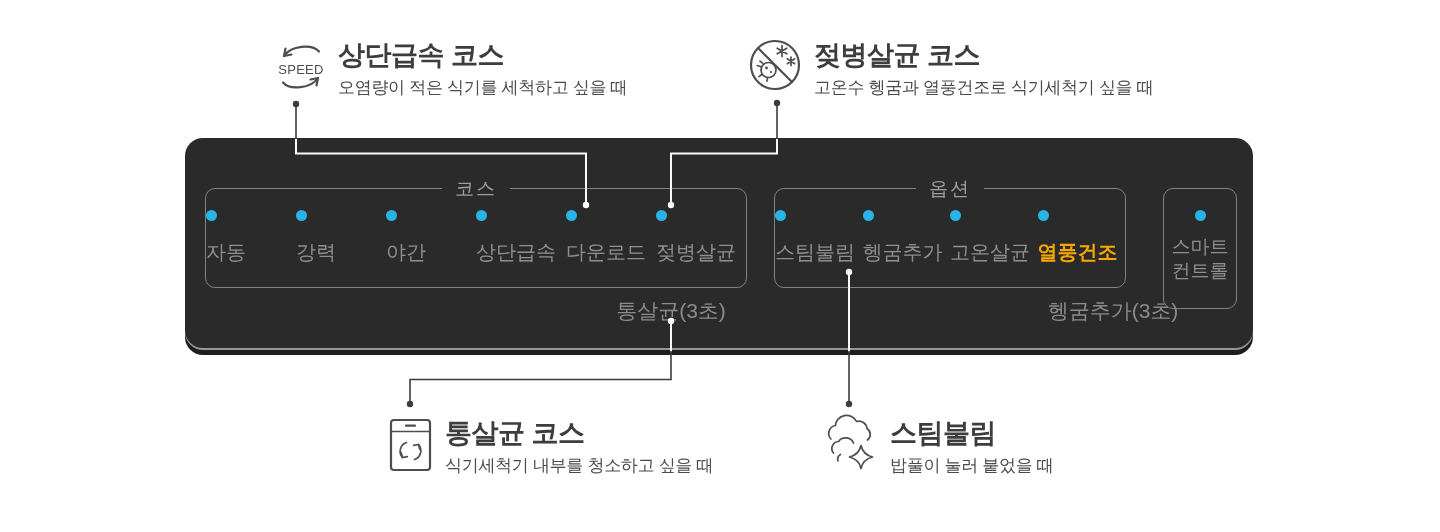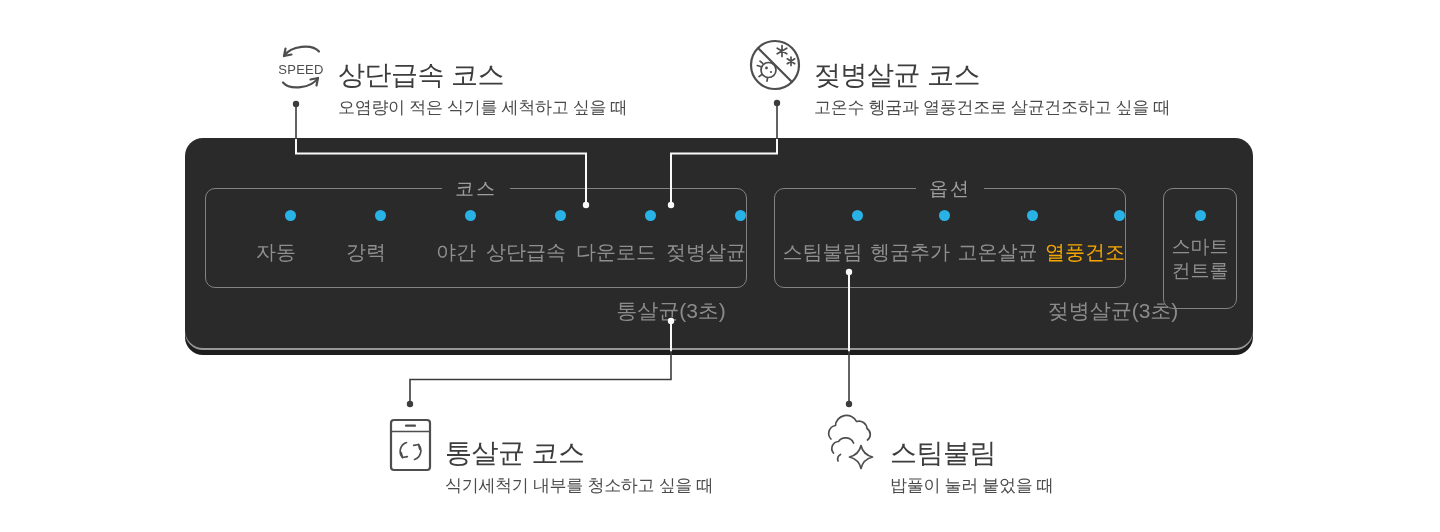--- a/index.html
+++ b/index.html
@@ -65,8 +65,8 @@
   
   .callout{position:absolute;}
   .ctitle{
-    font-size:27px;font-weight:400;color:var(--title-color);
-    letter-spacing:-0.5px;line-height:30px;white-space:nowrap;margin-top:20px;
+    font-size:27px;font-weight:700;color:var(--title-color);
+    letter-spacing:-0.5px;line-height:30px;white-space:nowrap;
   }
   .cdesc{
     margin-top:8px;

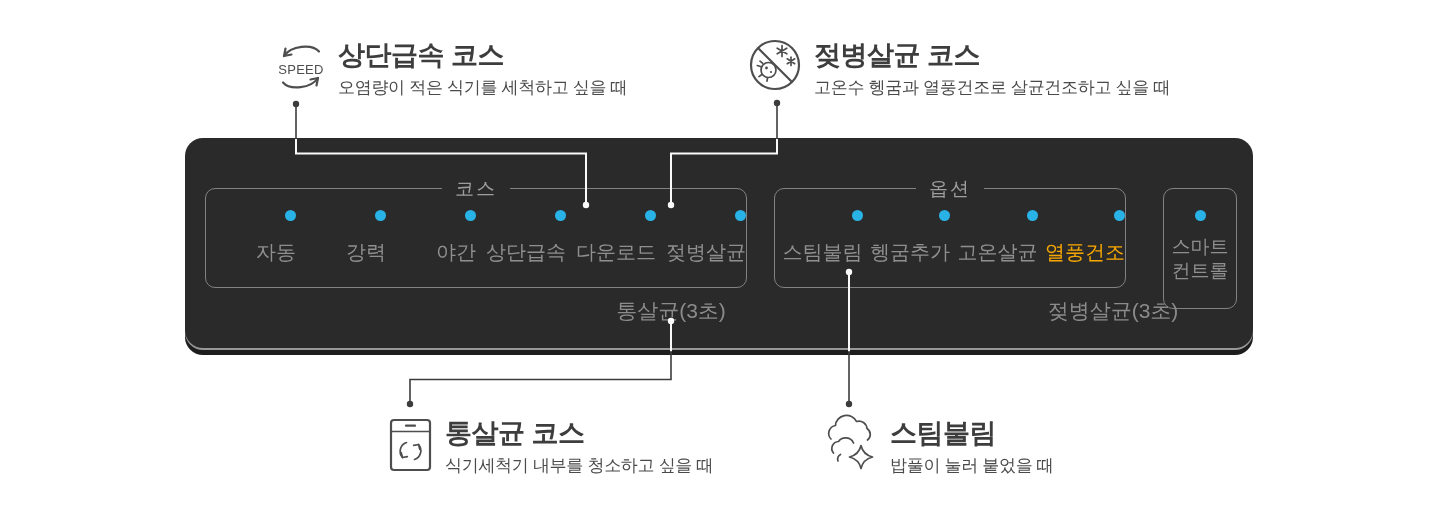--- a/index.html
+++ b/index.html
@@ -195,7 +195,7 @@
     </div>
     <div class="ctext">
       <div class="ctitle">젖병살균 코스</div>
-      <div class="cdesc">고온수 헹굼과 열풍건조로 살균건조하고 싶을 때</div>
+      <div class="cdesc">고온수 헹굼과 열풍건조로 식기세척기 싶을 때</div>
     </div>
   </div>
 

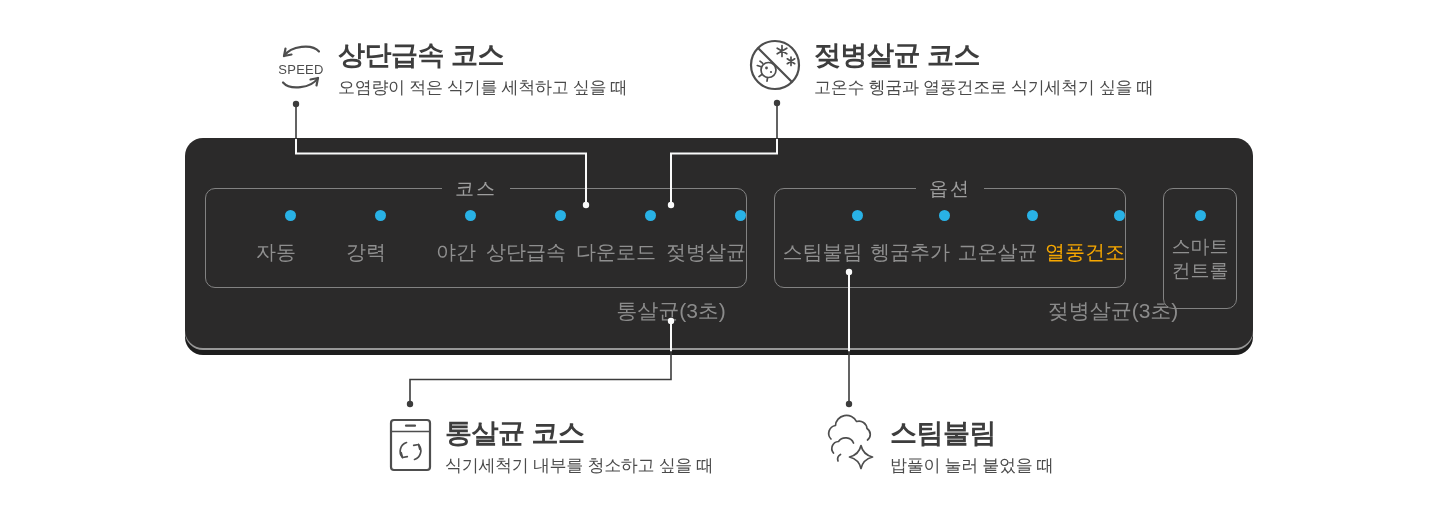--- a/index.html
+++ b/index.html
@@ -34,7 +34,7 @@
     padding:0 13px;letter-spacing:2px;white-space:nowrap;
   }
   .items{position:absolute;left:0;top:0;right:0;bottom:0;display:flex;}
-  .pitem{flex:1 1 0;display:flex;flex-direction:column;align-items:flex-end;cursor:pointer;}
+  .pitem{flex:1 1 0;display:flex;flex-direction:column;align-items:flex-start;cursor:pointer;}
   .dot{
     width:11px;height:11px;border-radius:50%;
     background:var(--dot-blue);

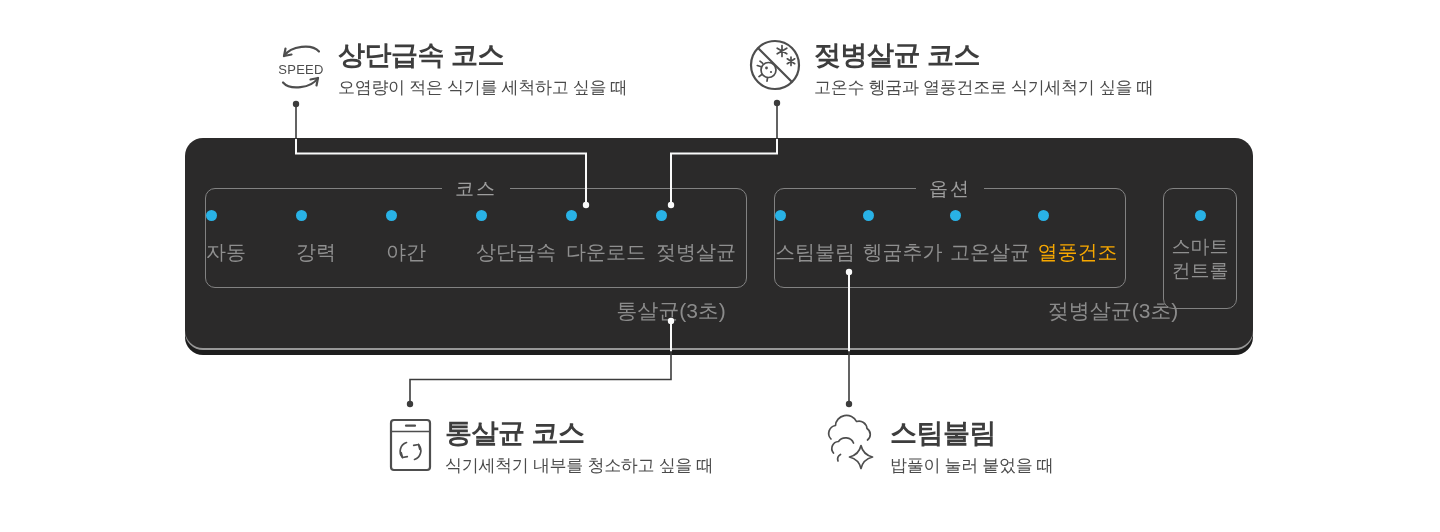--- a/index.html
+++ b/index.html
@@ -46,7 +46,7 @@
     color:var(--panel-label);
     white-space:nowrap;
   }
-  .plabel.hl{color:var(--amber);font-weight:400;}
+  .plabel.hl{color:var(--amber);font-weight:700;}
   .smart{
     position:absolute;left:978px;top:50px;width:74px;height:121px;
     border:1px solid var(--group-border);

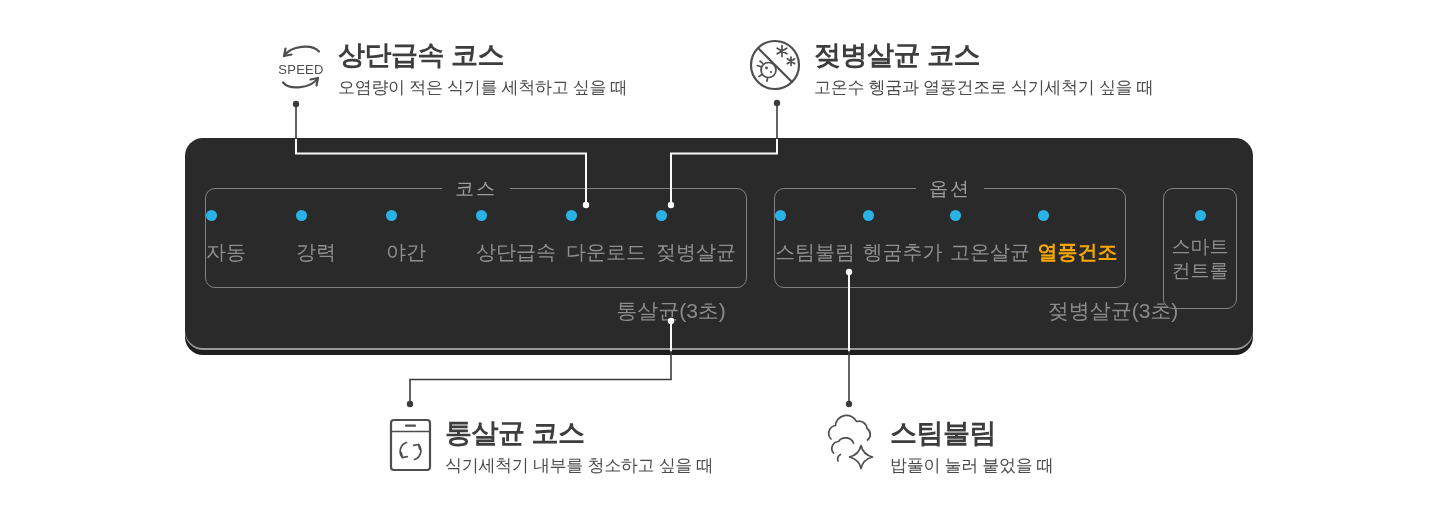--- a/index.html
+++ b/index.html
@@ -161,7 +161,7 @@
     </div>
 
     <div class="sublabel sub-course">통살균(3초)</div>
-    <div class="sublabel sub-option">젖병살균(3초)</div>
+    <div class="sublabel sub-option">헹굼추가(3초)</div>
   </div>
 
   <div class="callout callout-tl">

